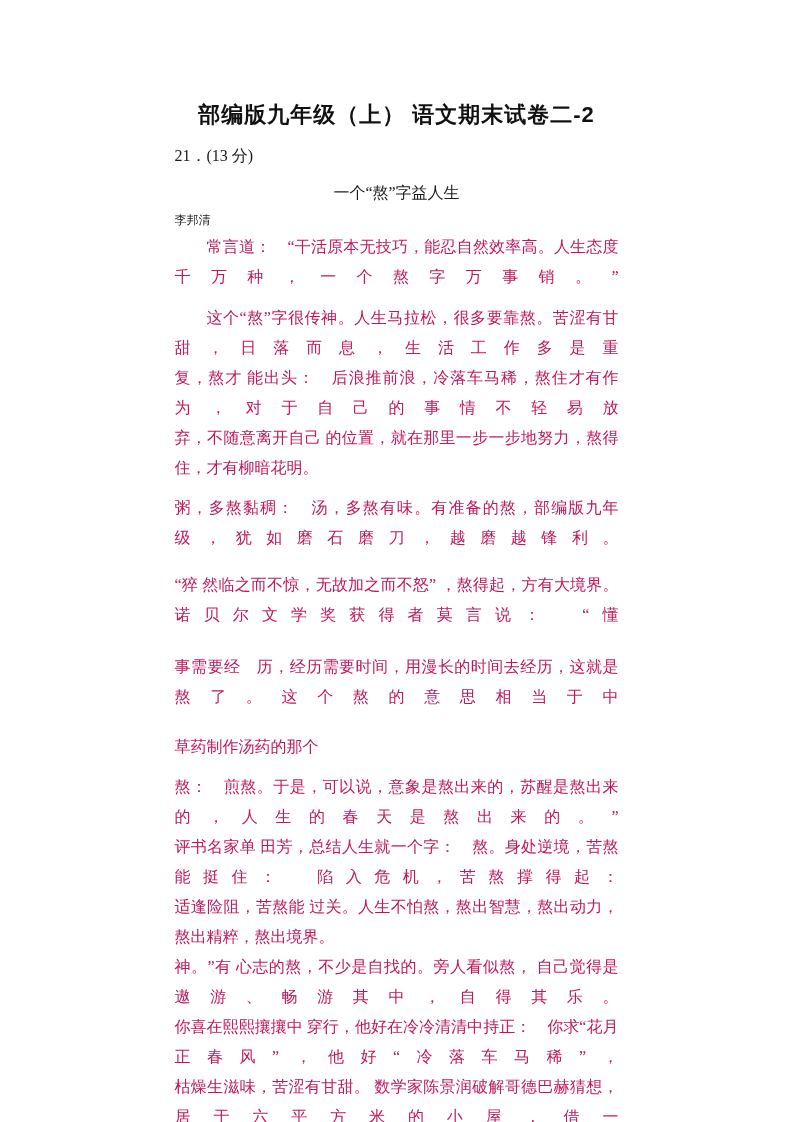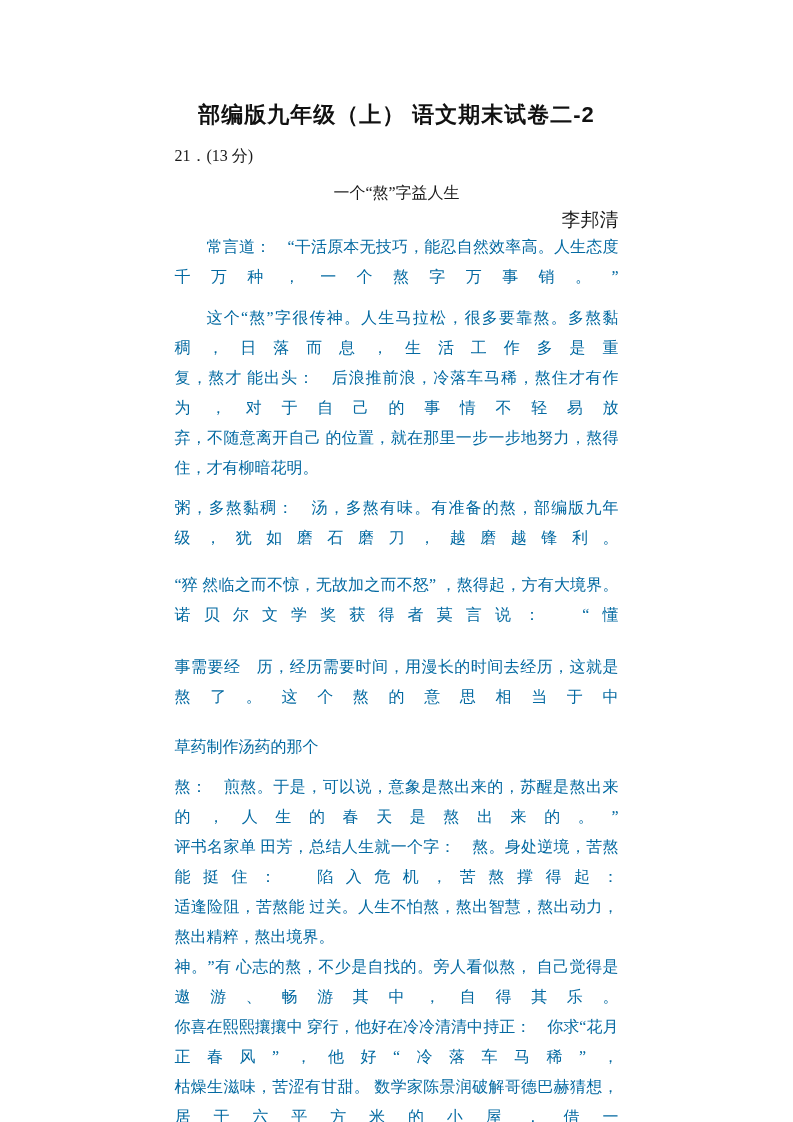--- a/index.html
+++ b/index.html
@@ -41,8 +41,8 @@
     line-height: 26px;
   }
   .essay-author {
-    text-align: right;
-    font-size: 19px;
+    text-align: left;
+    font-size: 12px;
     line-height: 24px;
     margin-top: 2px;
   }

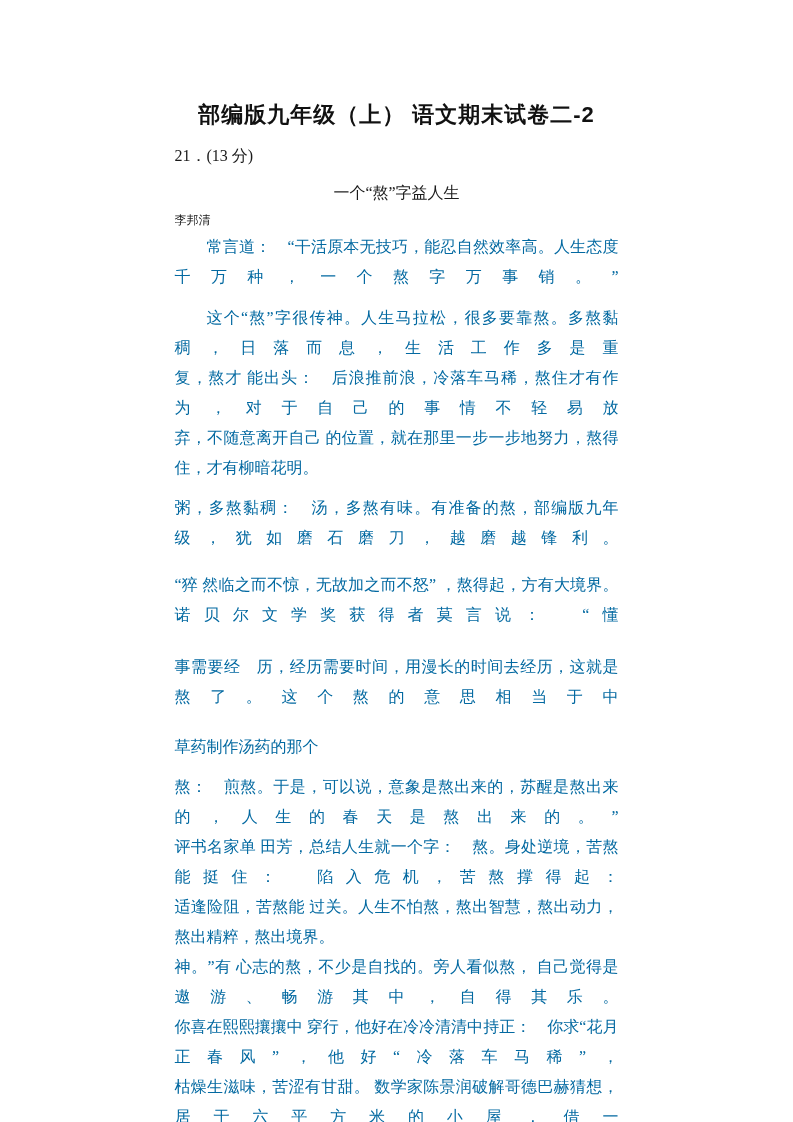--- a/index.html
+++ b/index.html
@@ -53,7 +53,7 @@
     font-size: 16px;
     line-height: 30px;
     text-align: justify;
-    color: #0369a1;
+    color: #be185d;
   }
   .line.full {
     text-align-last: justify;

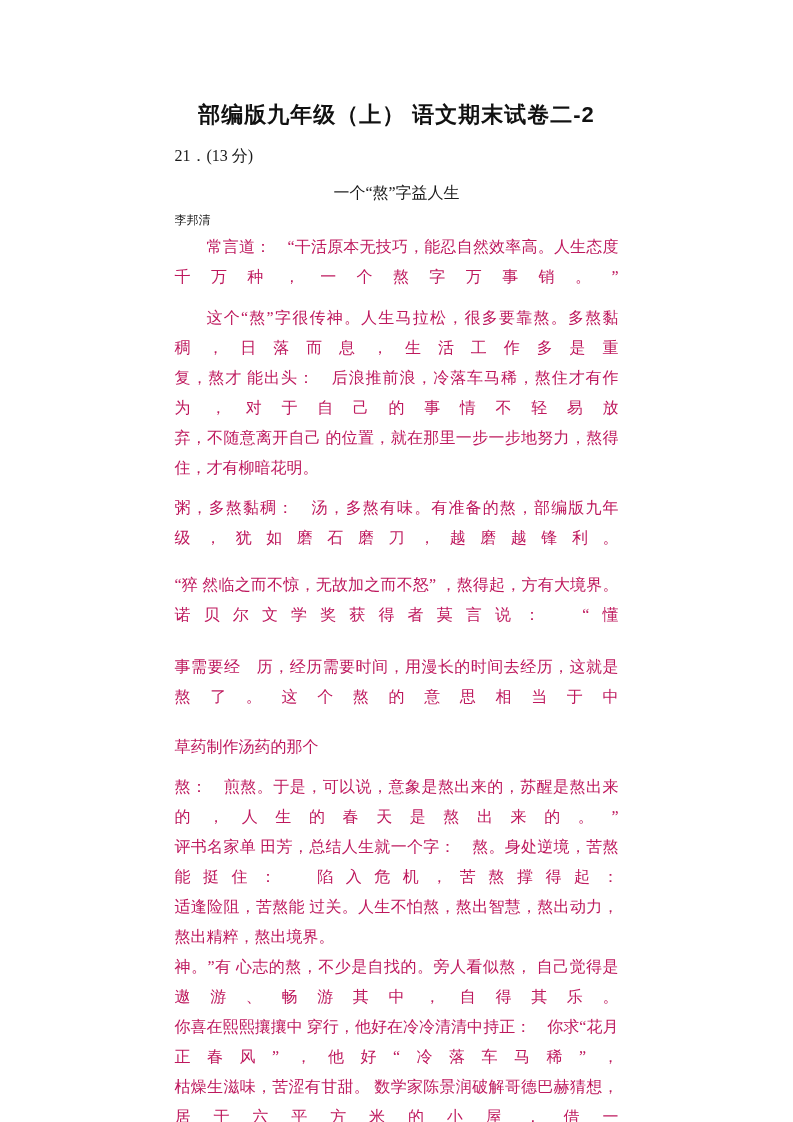--- a/index.html
+++ b/index.html
@@ -76,7 +76,7 @@
 
   <div class="essay-body">
       <div class="line full indent">常言道：　“干活原本无技巧，能忍自然效率高。人生态度千万种，一个熬字万事销。”</div>
-      <div class="line full indent" style="margin-top: 11px;">这个“熬”字很传神。人生马拉松，很多要靠熬。多熬黏稠，日落而息，生活工作多是重</div>
+      <div class="line full indent" style="margin-top: 11px;">这个“熬”字很传神。人生马拉松，很多要靠熬。苦涩有甘甜，日落而息，生活工作多是重</div>
       <div class="line full">复，熬才 能出头：　后浪推前浪，冷落车马稀，熬住才有作为，对于自己的事情不轻易放</div>
       <div class="line">弃，不随意离开自己 的位置，就在那里一步一步地努力，熬得住，才有柳暗花明。</div>
       <div class="line full" style="margin-top: 10px;">粥，多熬黏稠：　汤，多熬有味。有准备的熬，部编版九年级，犹如磨石磨刀，越磨越锋利。</div>

